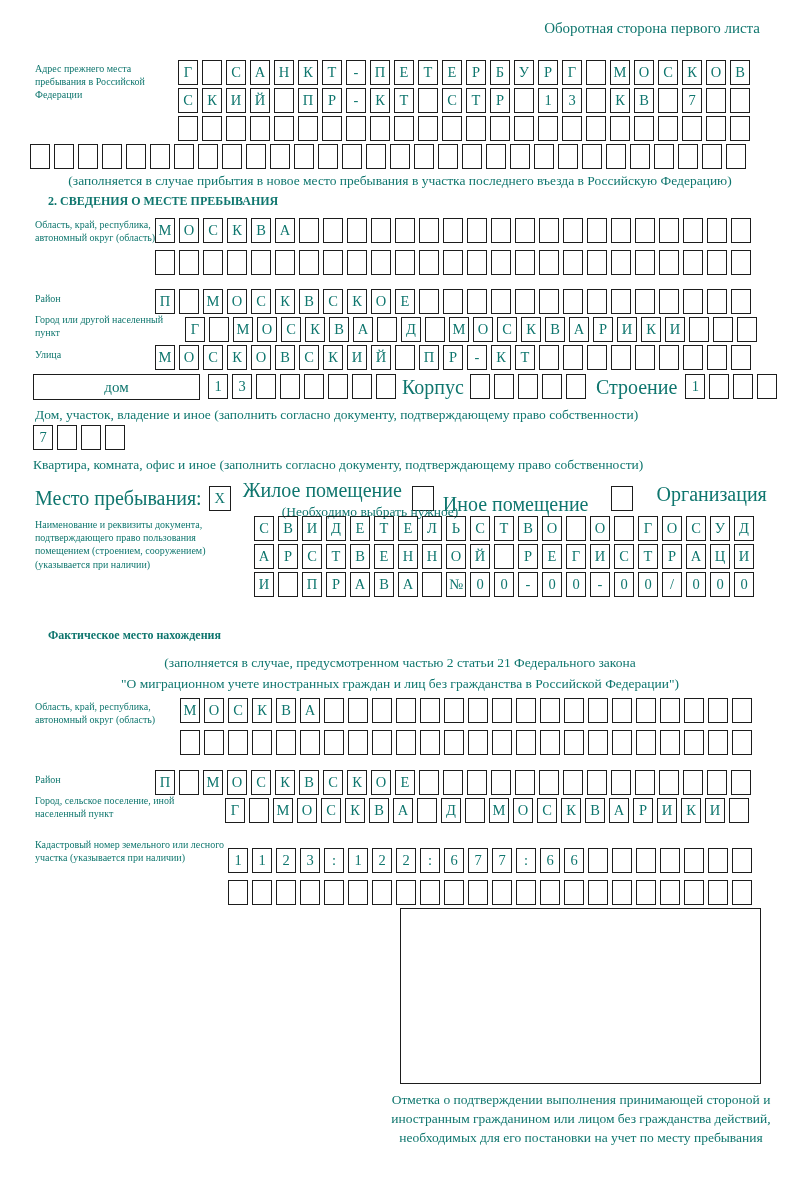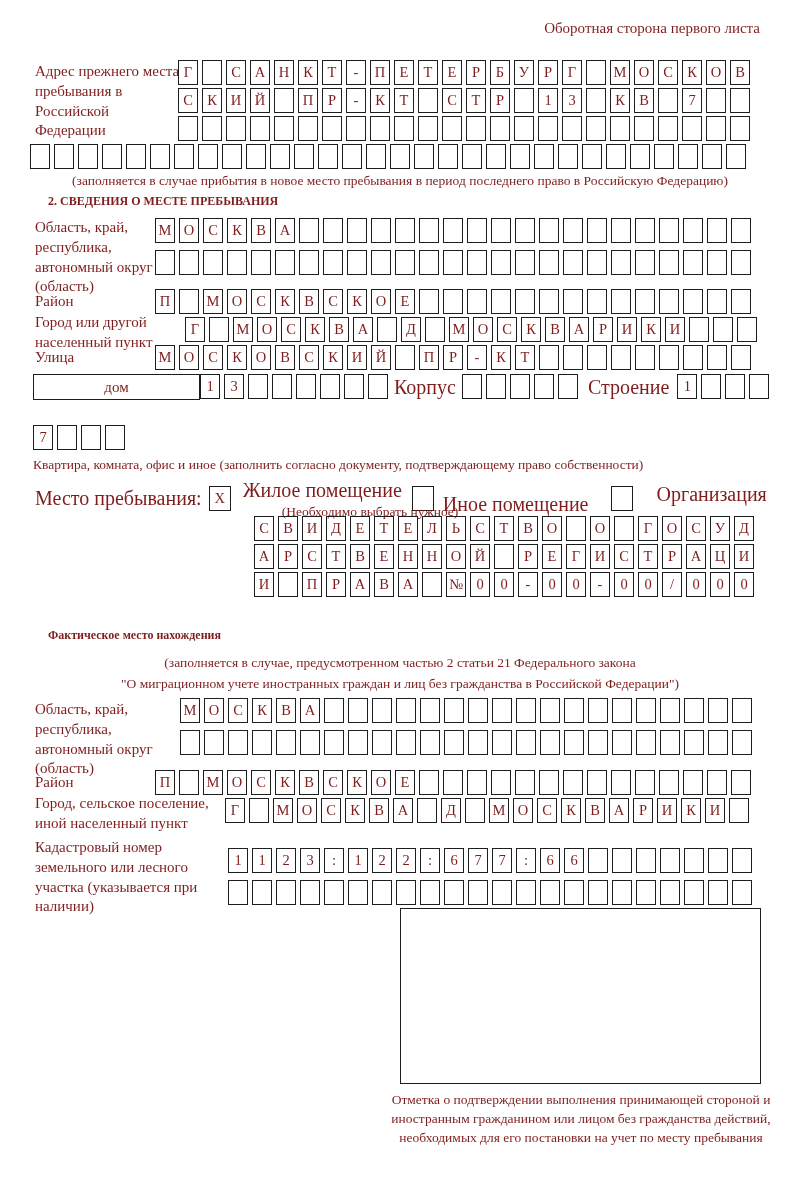--- a/index.html
+++ b/index.html
@@ -5,7 +5,7 @@
   html,body{margin:0;padding:0;background:#fff;}
   .page{
     position:relative;width:800px;height:1180px;background:#ffffff;
-    font-family:"Liberation Serif","DejaVu Serif",serif;color:#7f1d1d;overflow:hidden;
+    font-family:"Liberation Serif","DejaVu Serif",serif;color:#0f766e;overflow:hidden;
   }
   .hnote{position:absolute;top:20px;right:40px;font-size:15px;}
   .lbl{position:absolute;font-size:15px;line-height:1.32;}

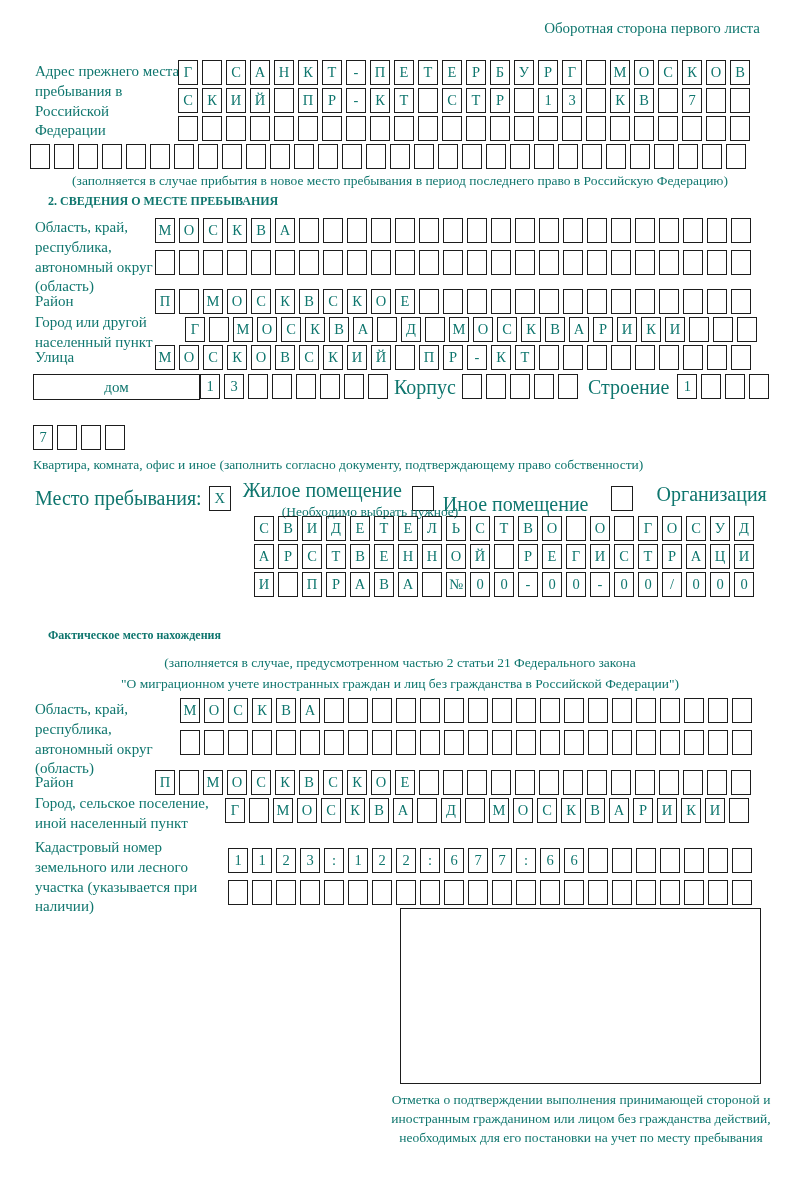--- a/index.html
+++ b/index.html
@@ -8,7 +8,7 @@
     font-family:"Liberation Serif","DejaVu Serif",serif;color:#0f766e;overflow:hidden;
   }
   .hnote{position:absolute;top:20px;right:40px;font-size:15px;}
-  .lbl{position:absolute;font-size:15px;line-height:1.32;}
+  .lbl{position:absolute;font-size:10px;line-height:1.32;}
   .boxes{position:absolute;display:flex;}
   .cell{
     flex:none;width:20px;height:25px;margin-right:4px;box-sizing:border-box;

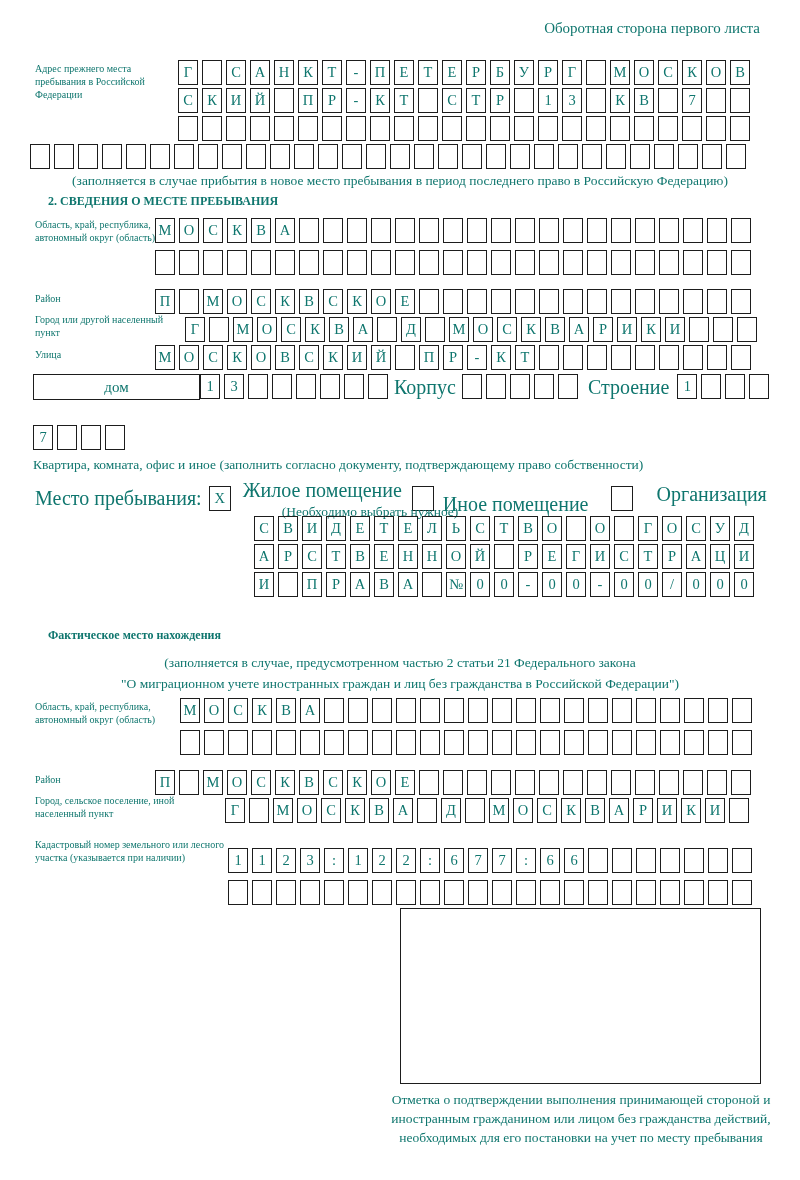--- a/index.html
+++ b/index.html
@@ -151,7 +151,7 @@
       <span class="cell"></span>
       <span class="cell"></span>
     </div>
-  <div class="note center" style="top:172px">(заполняется в случае прибытия в новое место пребывания в период последнего право в Российскую Федерацию)</div>
+  <div class="note center" style="top:172px">(заполняется в случае прибытия в новое место пребывания в участка последнего въезда в Российскую Федерацию)</div>
 
   <div class="h2" style="top:194px">2. СВЕДЕНИЯ О МЕСТЕ ПРЕБЫВАНИЯ</div>
 

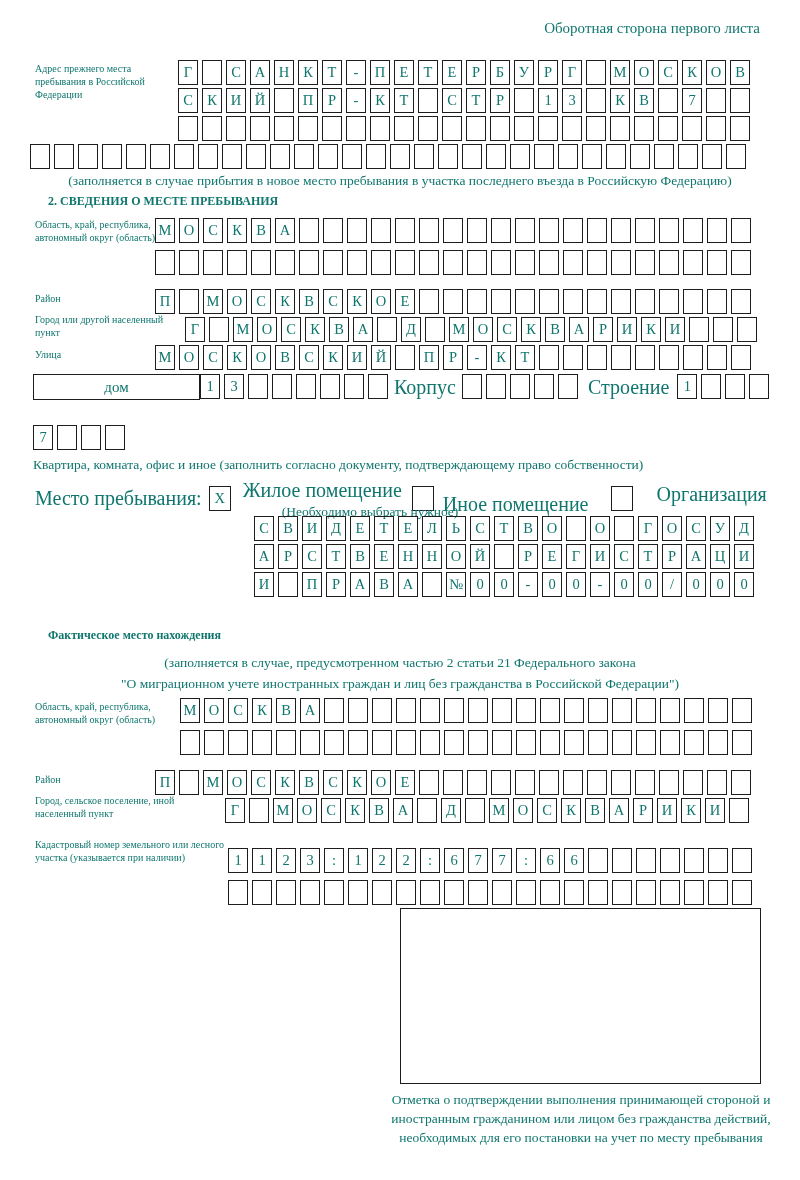--- a/index.html
+++ b/index.html
@@ -298,7 +298,7 @@
     </div>
 
   <div class="row" style="left:33px;top:374px">
-    <div class="bigbox" style="width:167px;">дом</div>
+    <div class="bigbox" style="width:167px;margin-right:8px">дом</div>
     <div class="boxes" style="position:static">
         <span class="cell">1</span>
         <span class="cell">3</span>

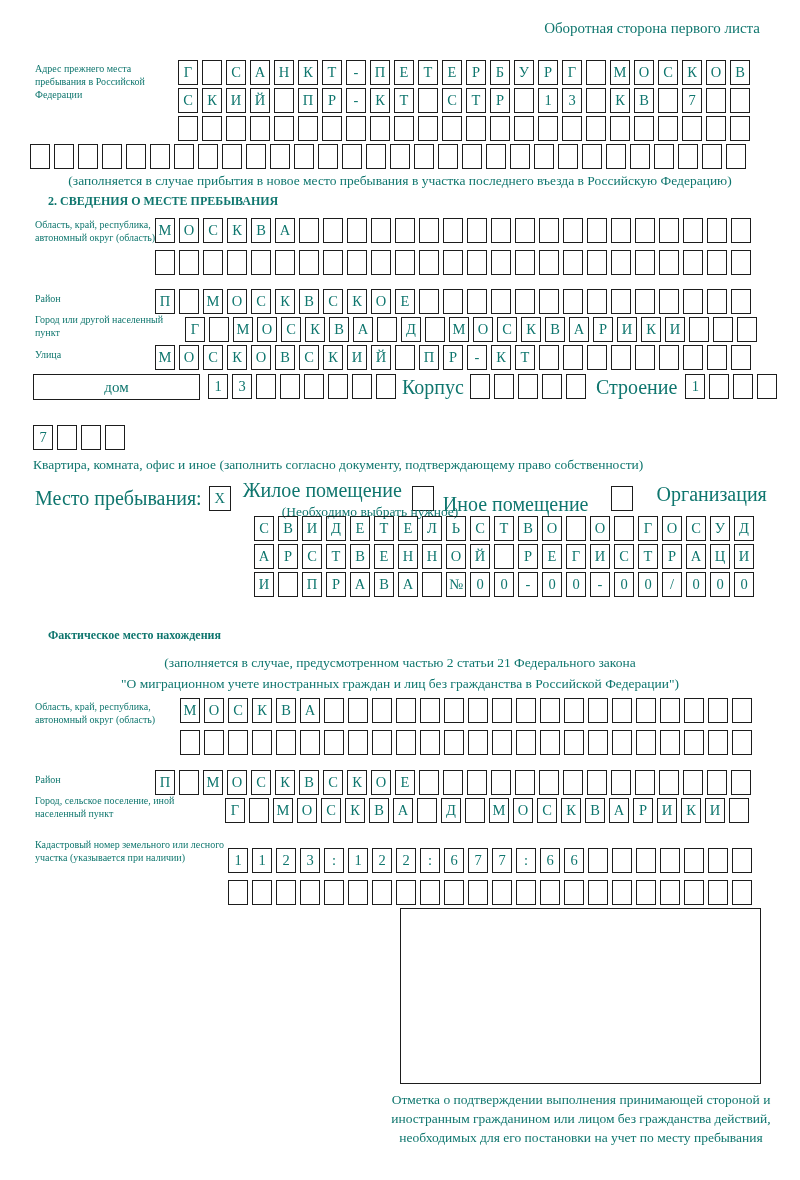--- a/index.html
+++ b/index.html
@@ -325,6 +325,7 @@
         <span class="cell"></span>
       </div>
   </div>
+  <div class="note" style="left:35px;top:406px">Дом, участок, владение и иное (заполнить согласно документу, подтверждающему право собственности)</div>
 
   <div class="row" style="left:33px;top:425px">
     <div class="boxes" style="position:static">

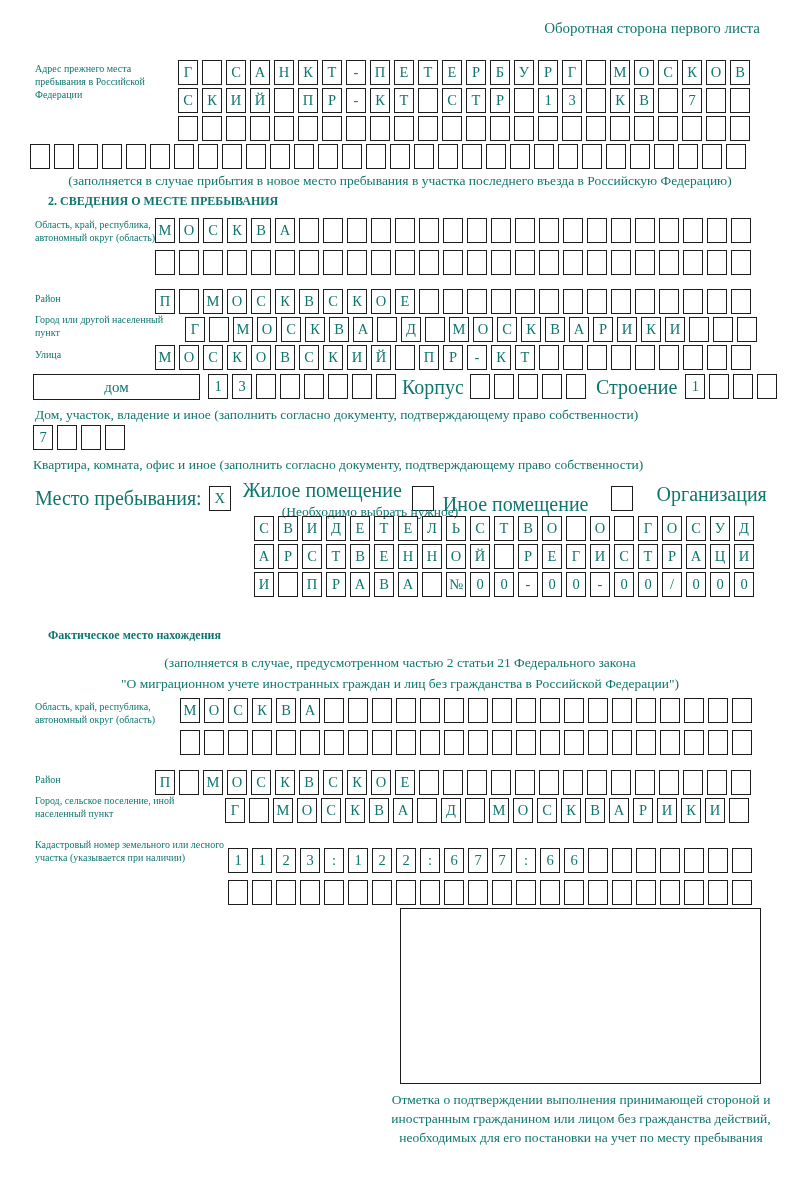--- a/index.html
+++ b/index.html
@@ -348,6 +348,7 @@
   </div>
   <div class="note" style="left:70px;top:503px;width:600px;text-align:center">(Необходимо выбрать нужное)</div>
 
+  <div class="lbl" style="left:35px;top:518px;width:216px">Наименование и реквизиты документа, подтверждающего право пользования помещением (строением, сооружением) (указывается при наличии)</div>
   <div class="boxes" style="left:254px;top:516px">
       <span class="cell">С</span>
       <span class="cell">В</span>

